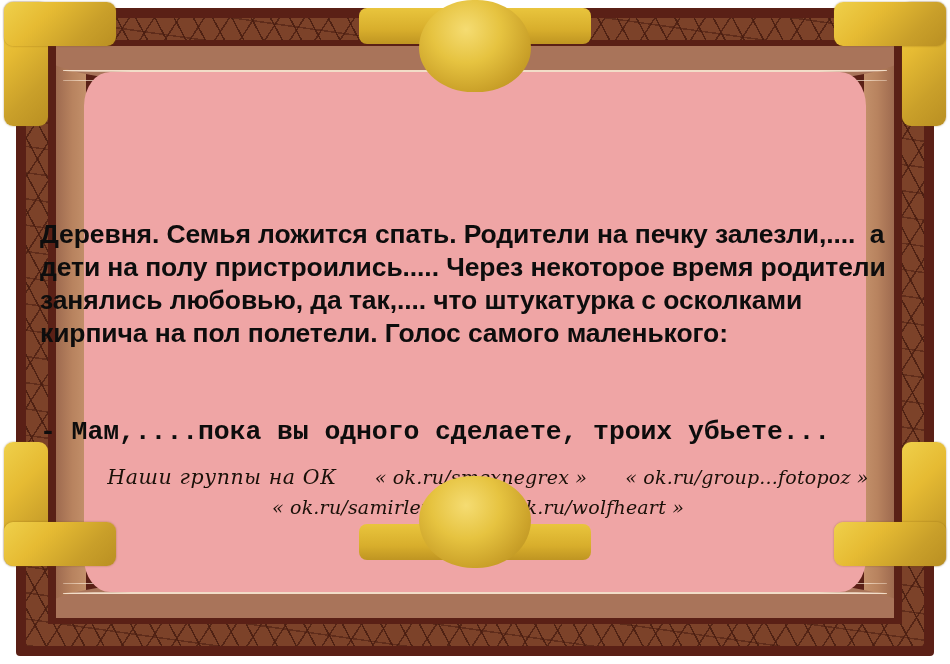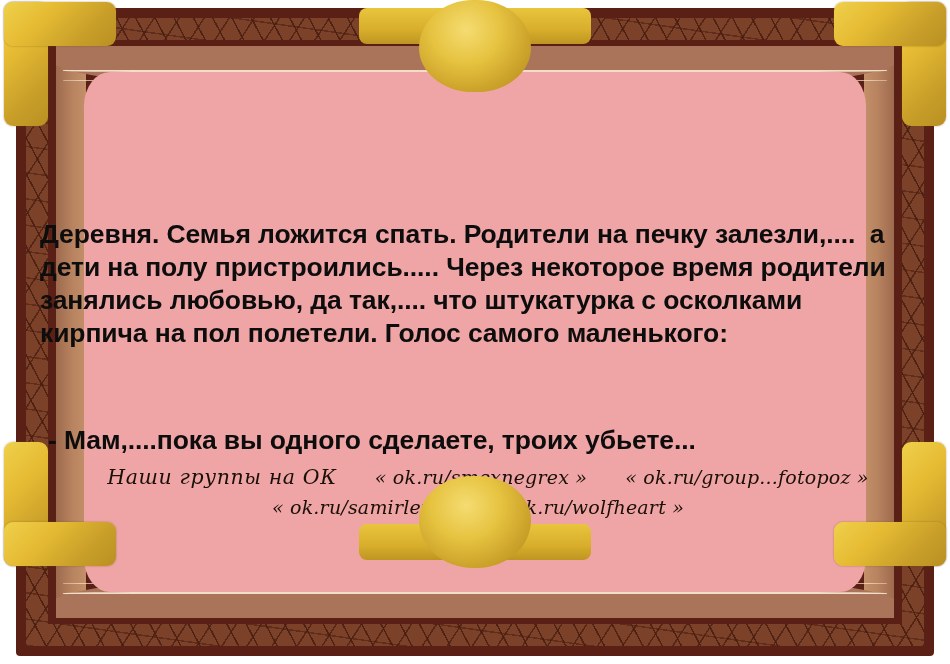--- a/index.html
+++ b/index.html
@@ -249,7 +249,7 @@
     white-space: pre-wrap;
   }
   .joke .para { margin: 0; }
-  .joke .punch { margin: 8px; }
+  .joke .punch { margin: 0; font-family: Liberation Mono, monospace; }
 
   
   .footer {

